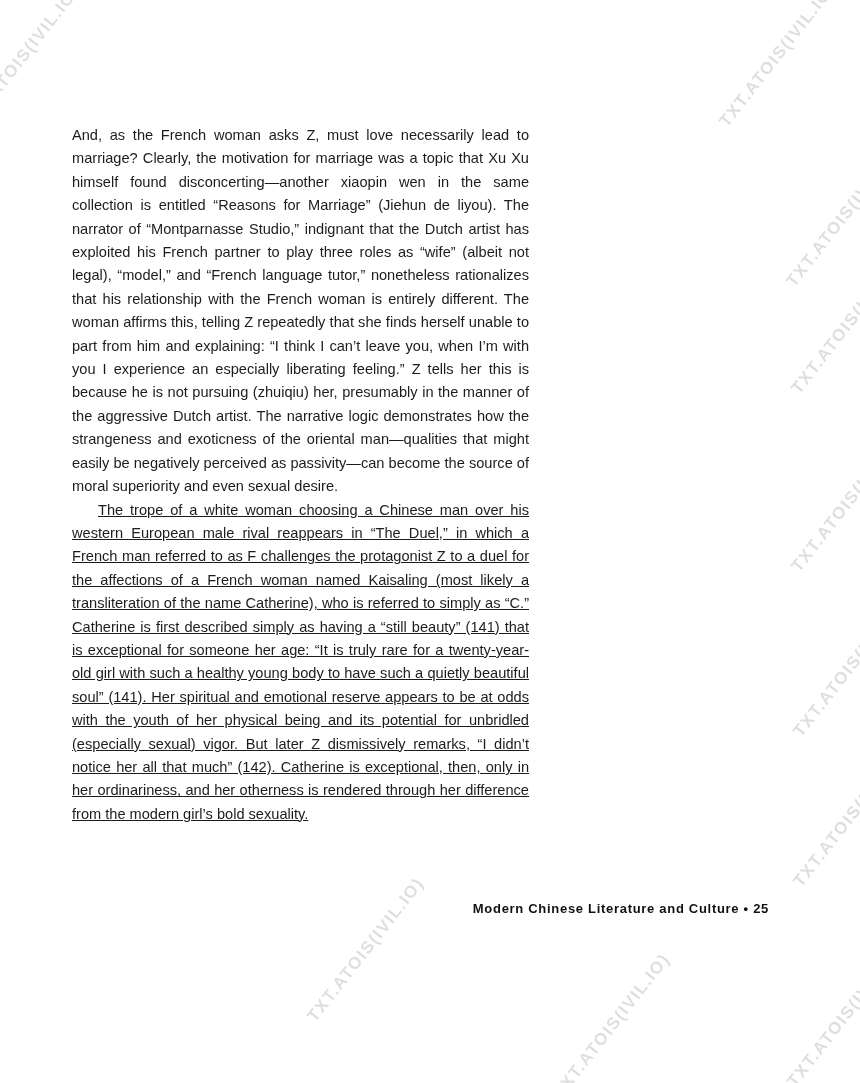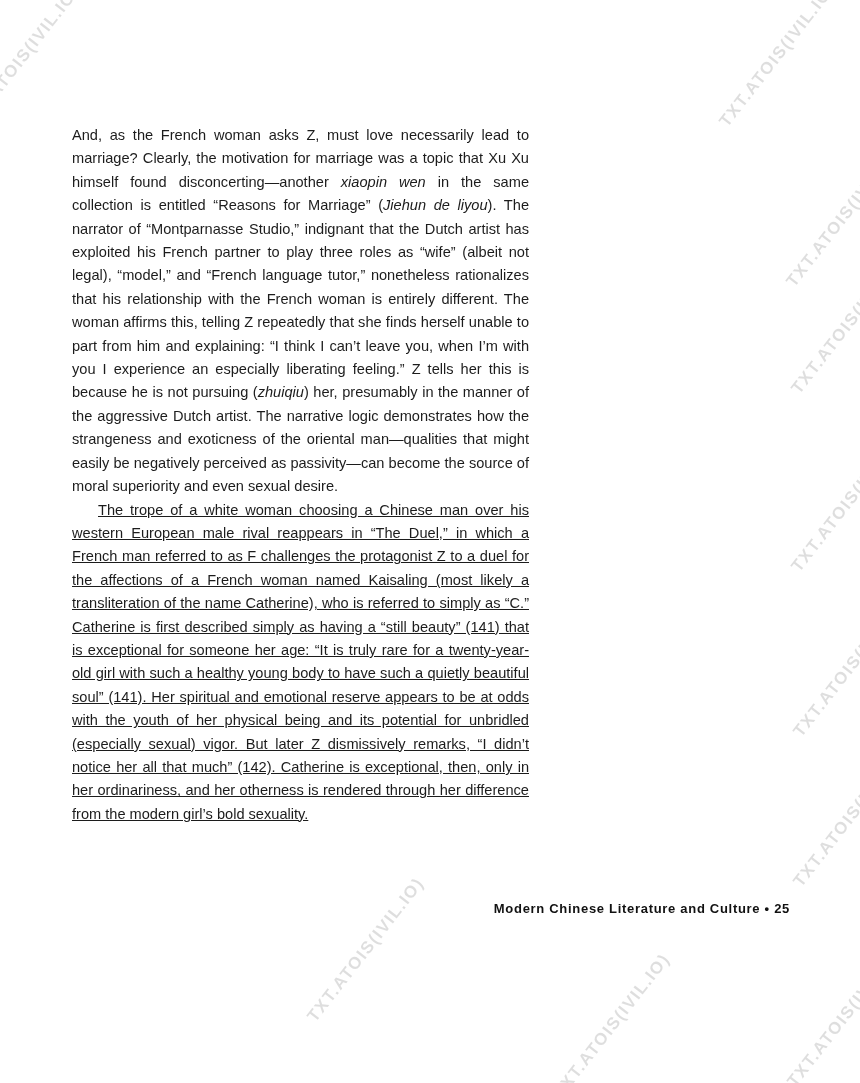--- a/index.html
+++ b/index.html
@@ -31,7 +31,7 @@
     color: #1c1c1c;
   }
   .para.indent { text-indent: 26px; text-decoration: underline; }
-  .it { font-style: italic; }
+  .it { }
 
   
   .running-footer {

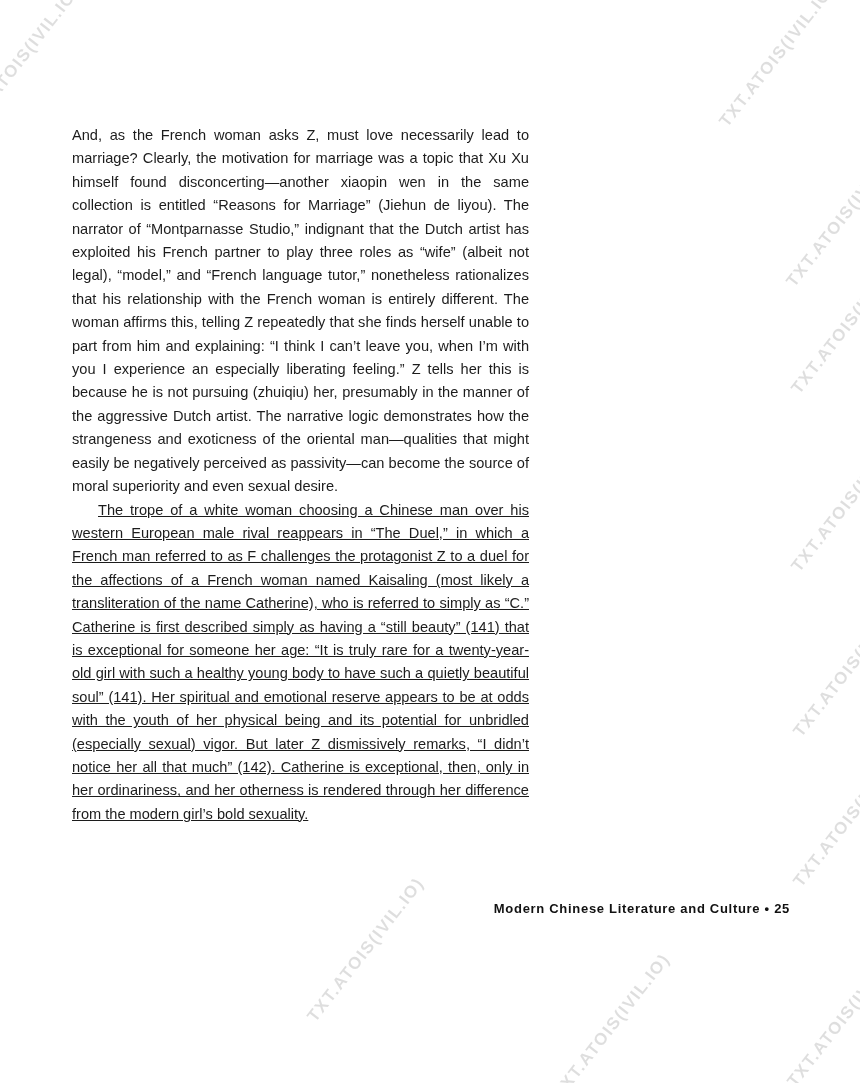--- a/index.html
+++ b/index.html
@@ -36,7 +36,7 @@
   
   .running-footer {
     position: absolute;
-    right: 70px;
+    right: 91px;
     top: 901px;
     font-size: 13px;
     font-weight: 700;

